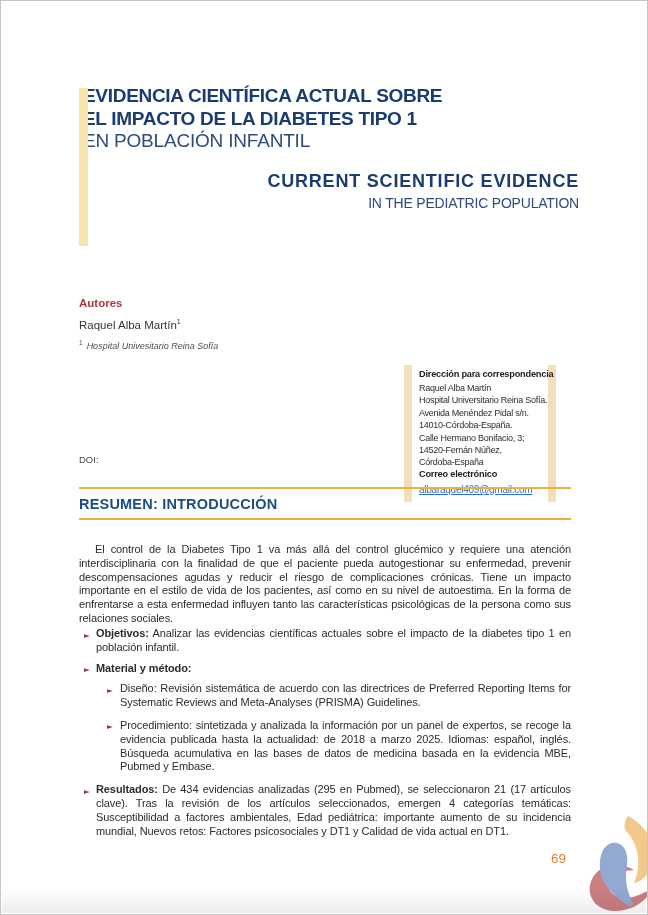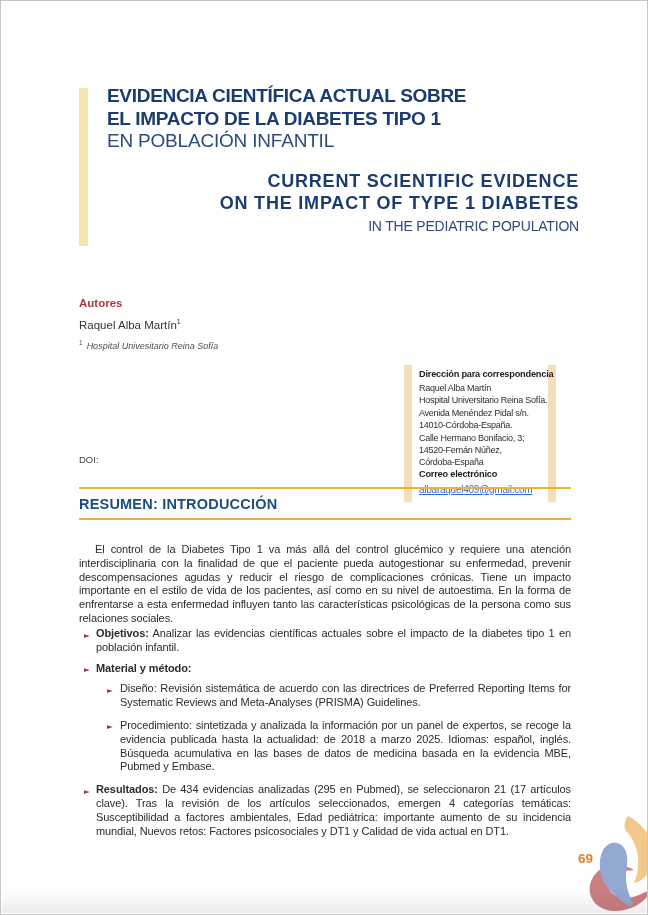--- a/index.html
+++ b/index.html
@@ -25,7 +25,7 @@
   
   .title-block{position:absolute;left:78px;top:84px;width:500px;}
   .title-bar{position:absolute;left:0;top:3px;width:9px;height:158px;background:var(--bar-wheat);}
-  .title-text{margin-left:28px;}
+  .title-text{margin-left:4px;}
   .t-es-bold{font-size:19px;font-weight:bold;letter-spacing:-0.3px;line-height:22.5px;color:var(--title-blue);}
   .t-es-light{font-size:19px;font-weight:normal;letter-spacing:-0.2px;line-height:22.5px;color:var(--light-blue);}
   .t-en{margin-top:17px;text-align:right;}

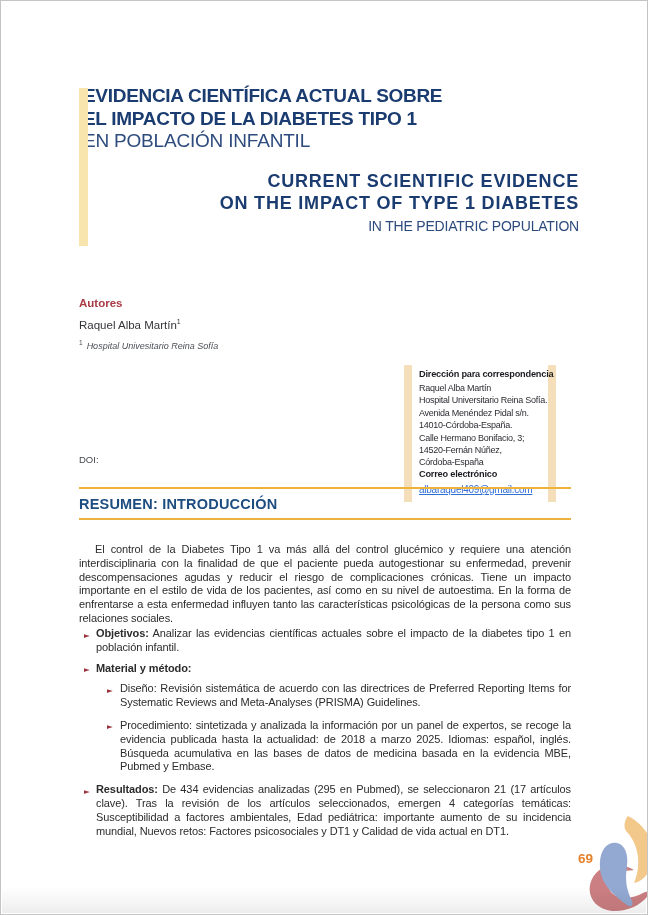--- a/index.html
+++ b/index.html
@@ -89,7 +89,6 @@
       <div class="t-es-light">EN POBLACIÓN INFANTIL</div>
       <div class="t-en">
         <div class="t-en-bold">CURRENT SCIENTIFIC EVIDENCE</div>
-        <div class="t-en-bold">ON THE IMPACT OF TYPE 1 DIABETES</div>
         <div class="t-en-light">IN THE PEDIATRIC POPULATION</div>
       </div>
     </div>

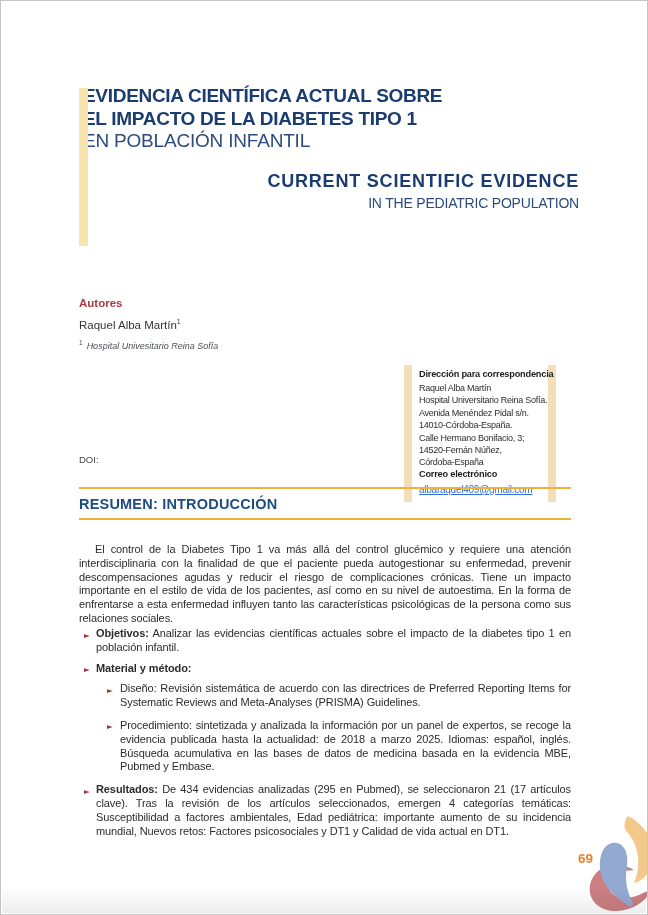--- a/index.html
+++ b/index.html
@@ -73,7 +73,7 @@
   .b-label{font-weight:bold;}
 
   
-  .page-number{position:absolute;left:550px;top:850px;font-size:13.5px;font-weight:bold;color:var(--pagenum-orange);margin-left:27px;}
+  .page-number{position:absolute;left:550px;top:850px;font-size:13.5px;font-weight:normal;color:var(--pagenum-orange);}
   .logo{position:absolute;left:580px;top:810px;width:68px;height:104px;overflow:visible;}
 </style>
 </head>

